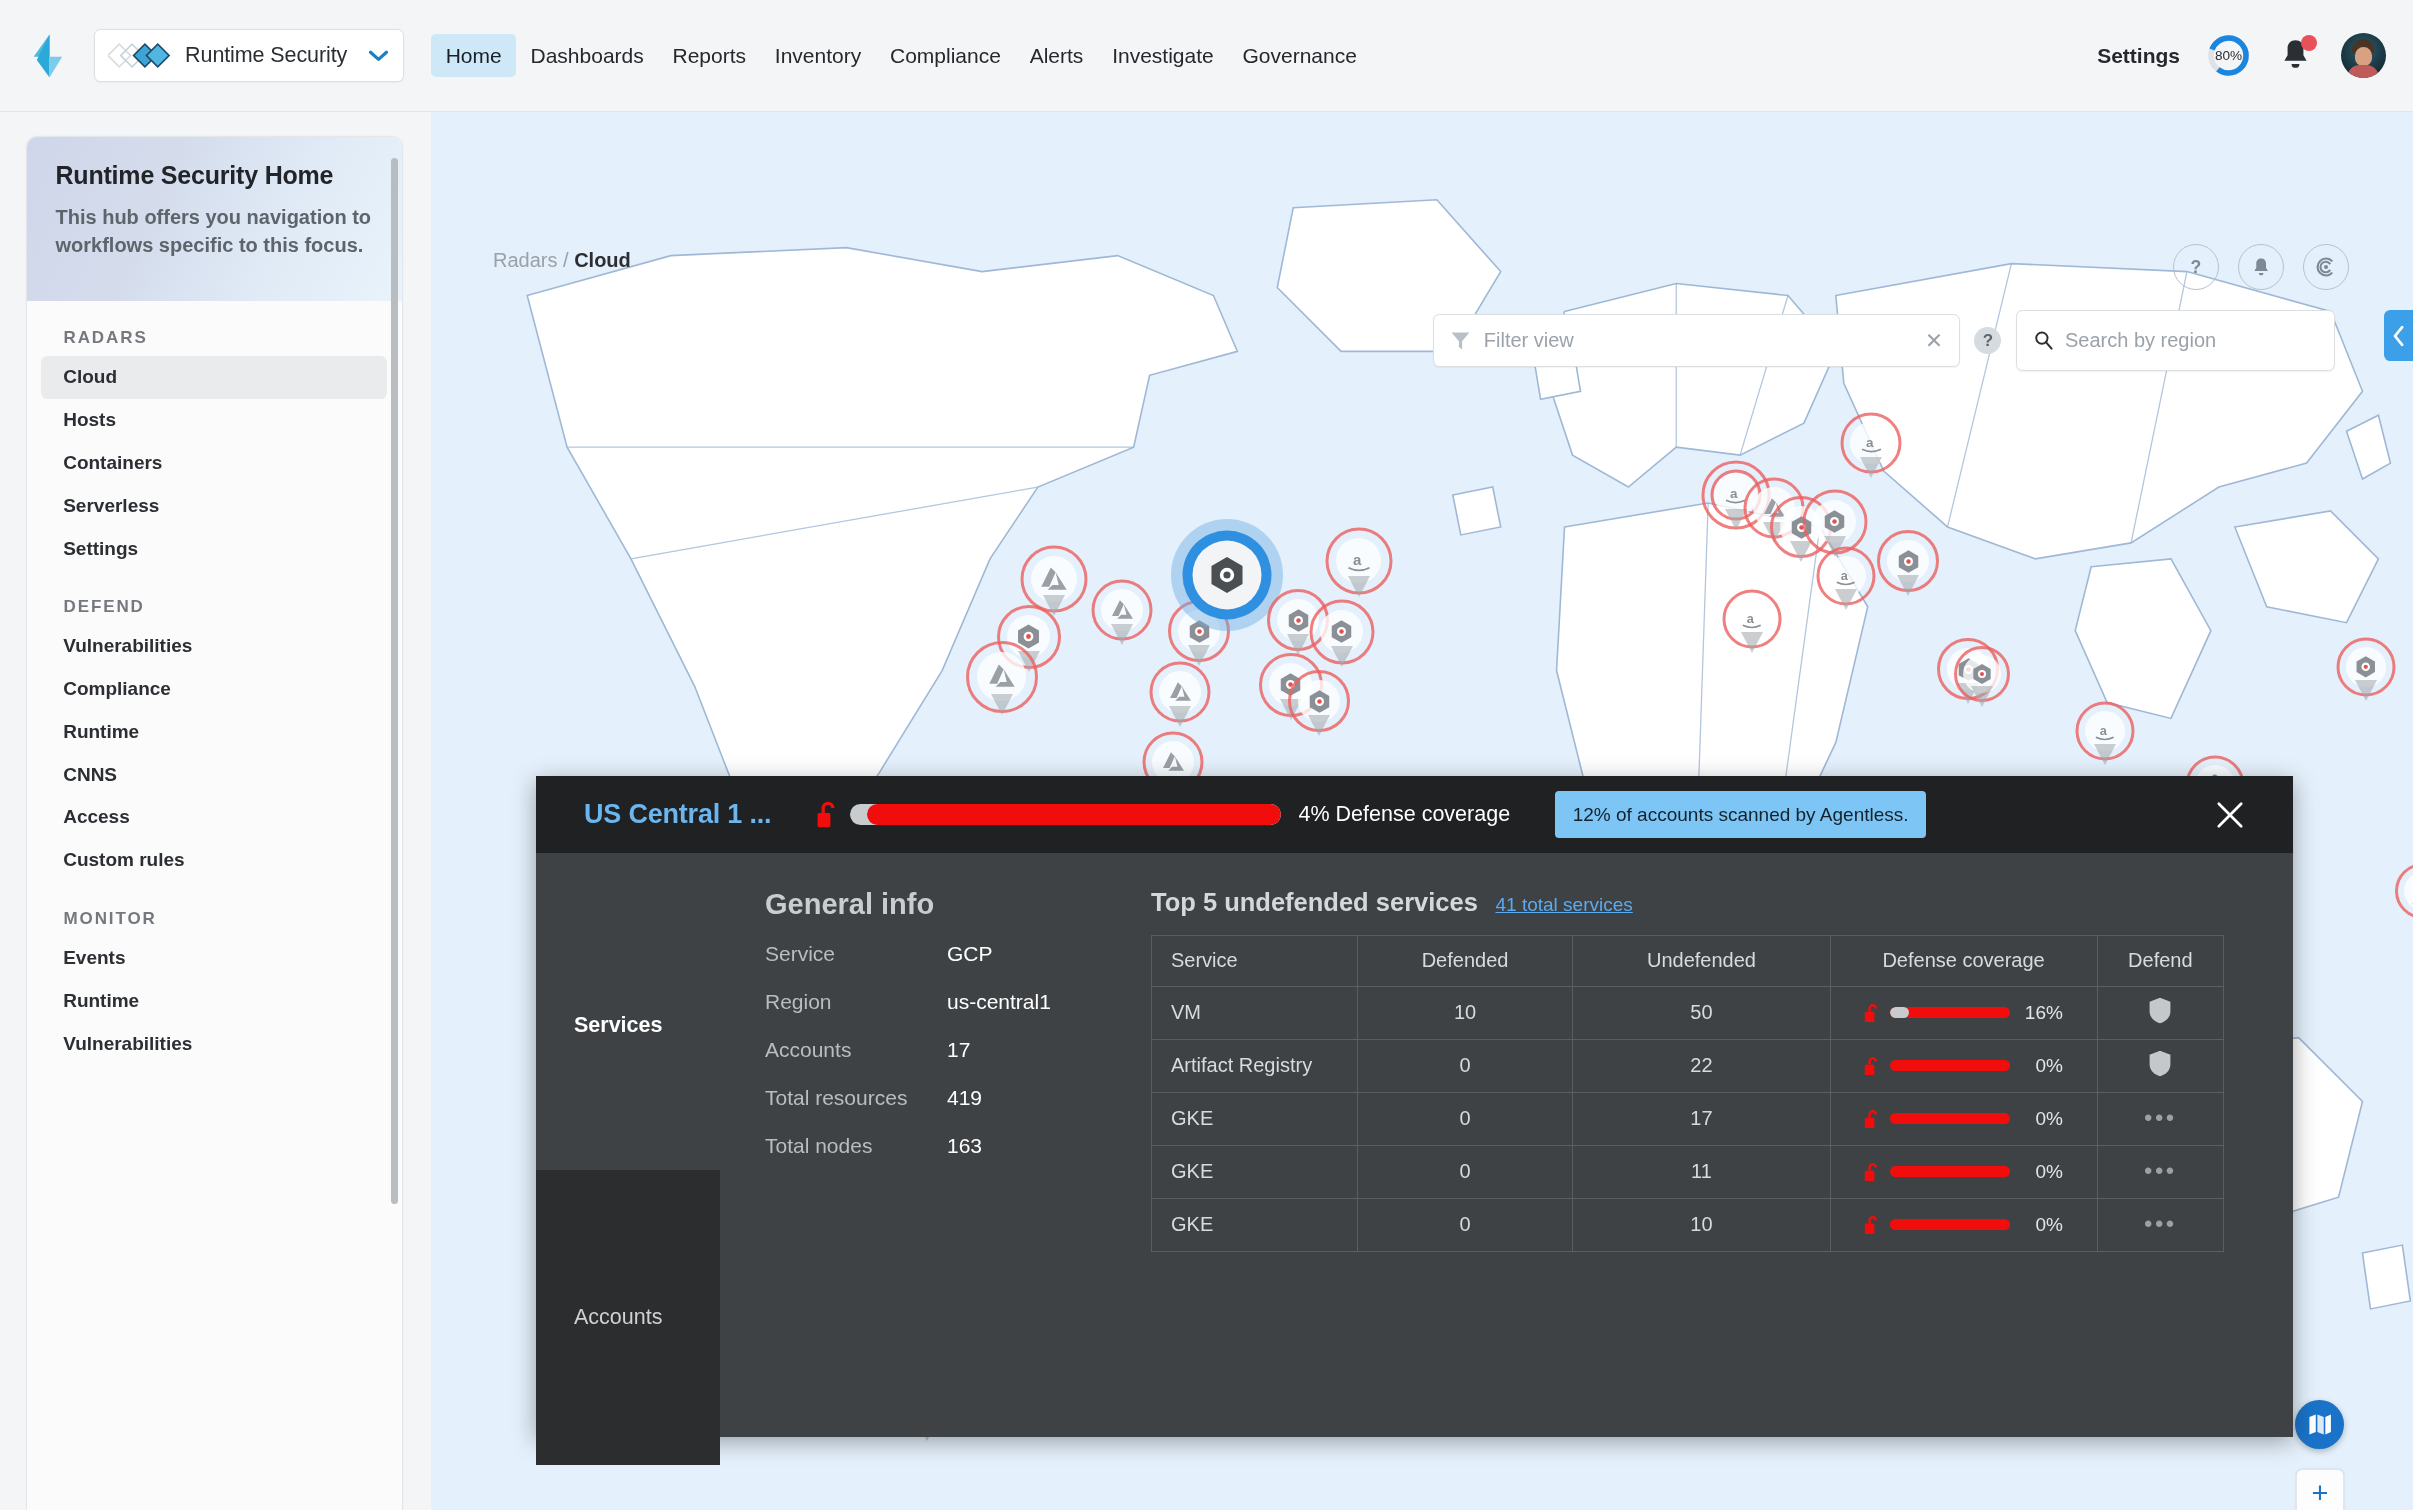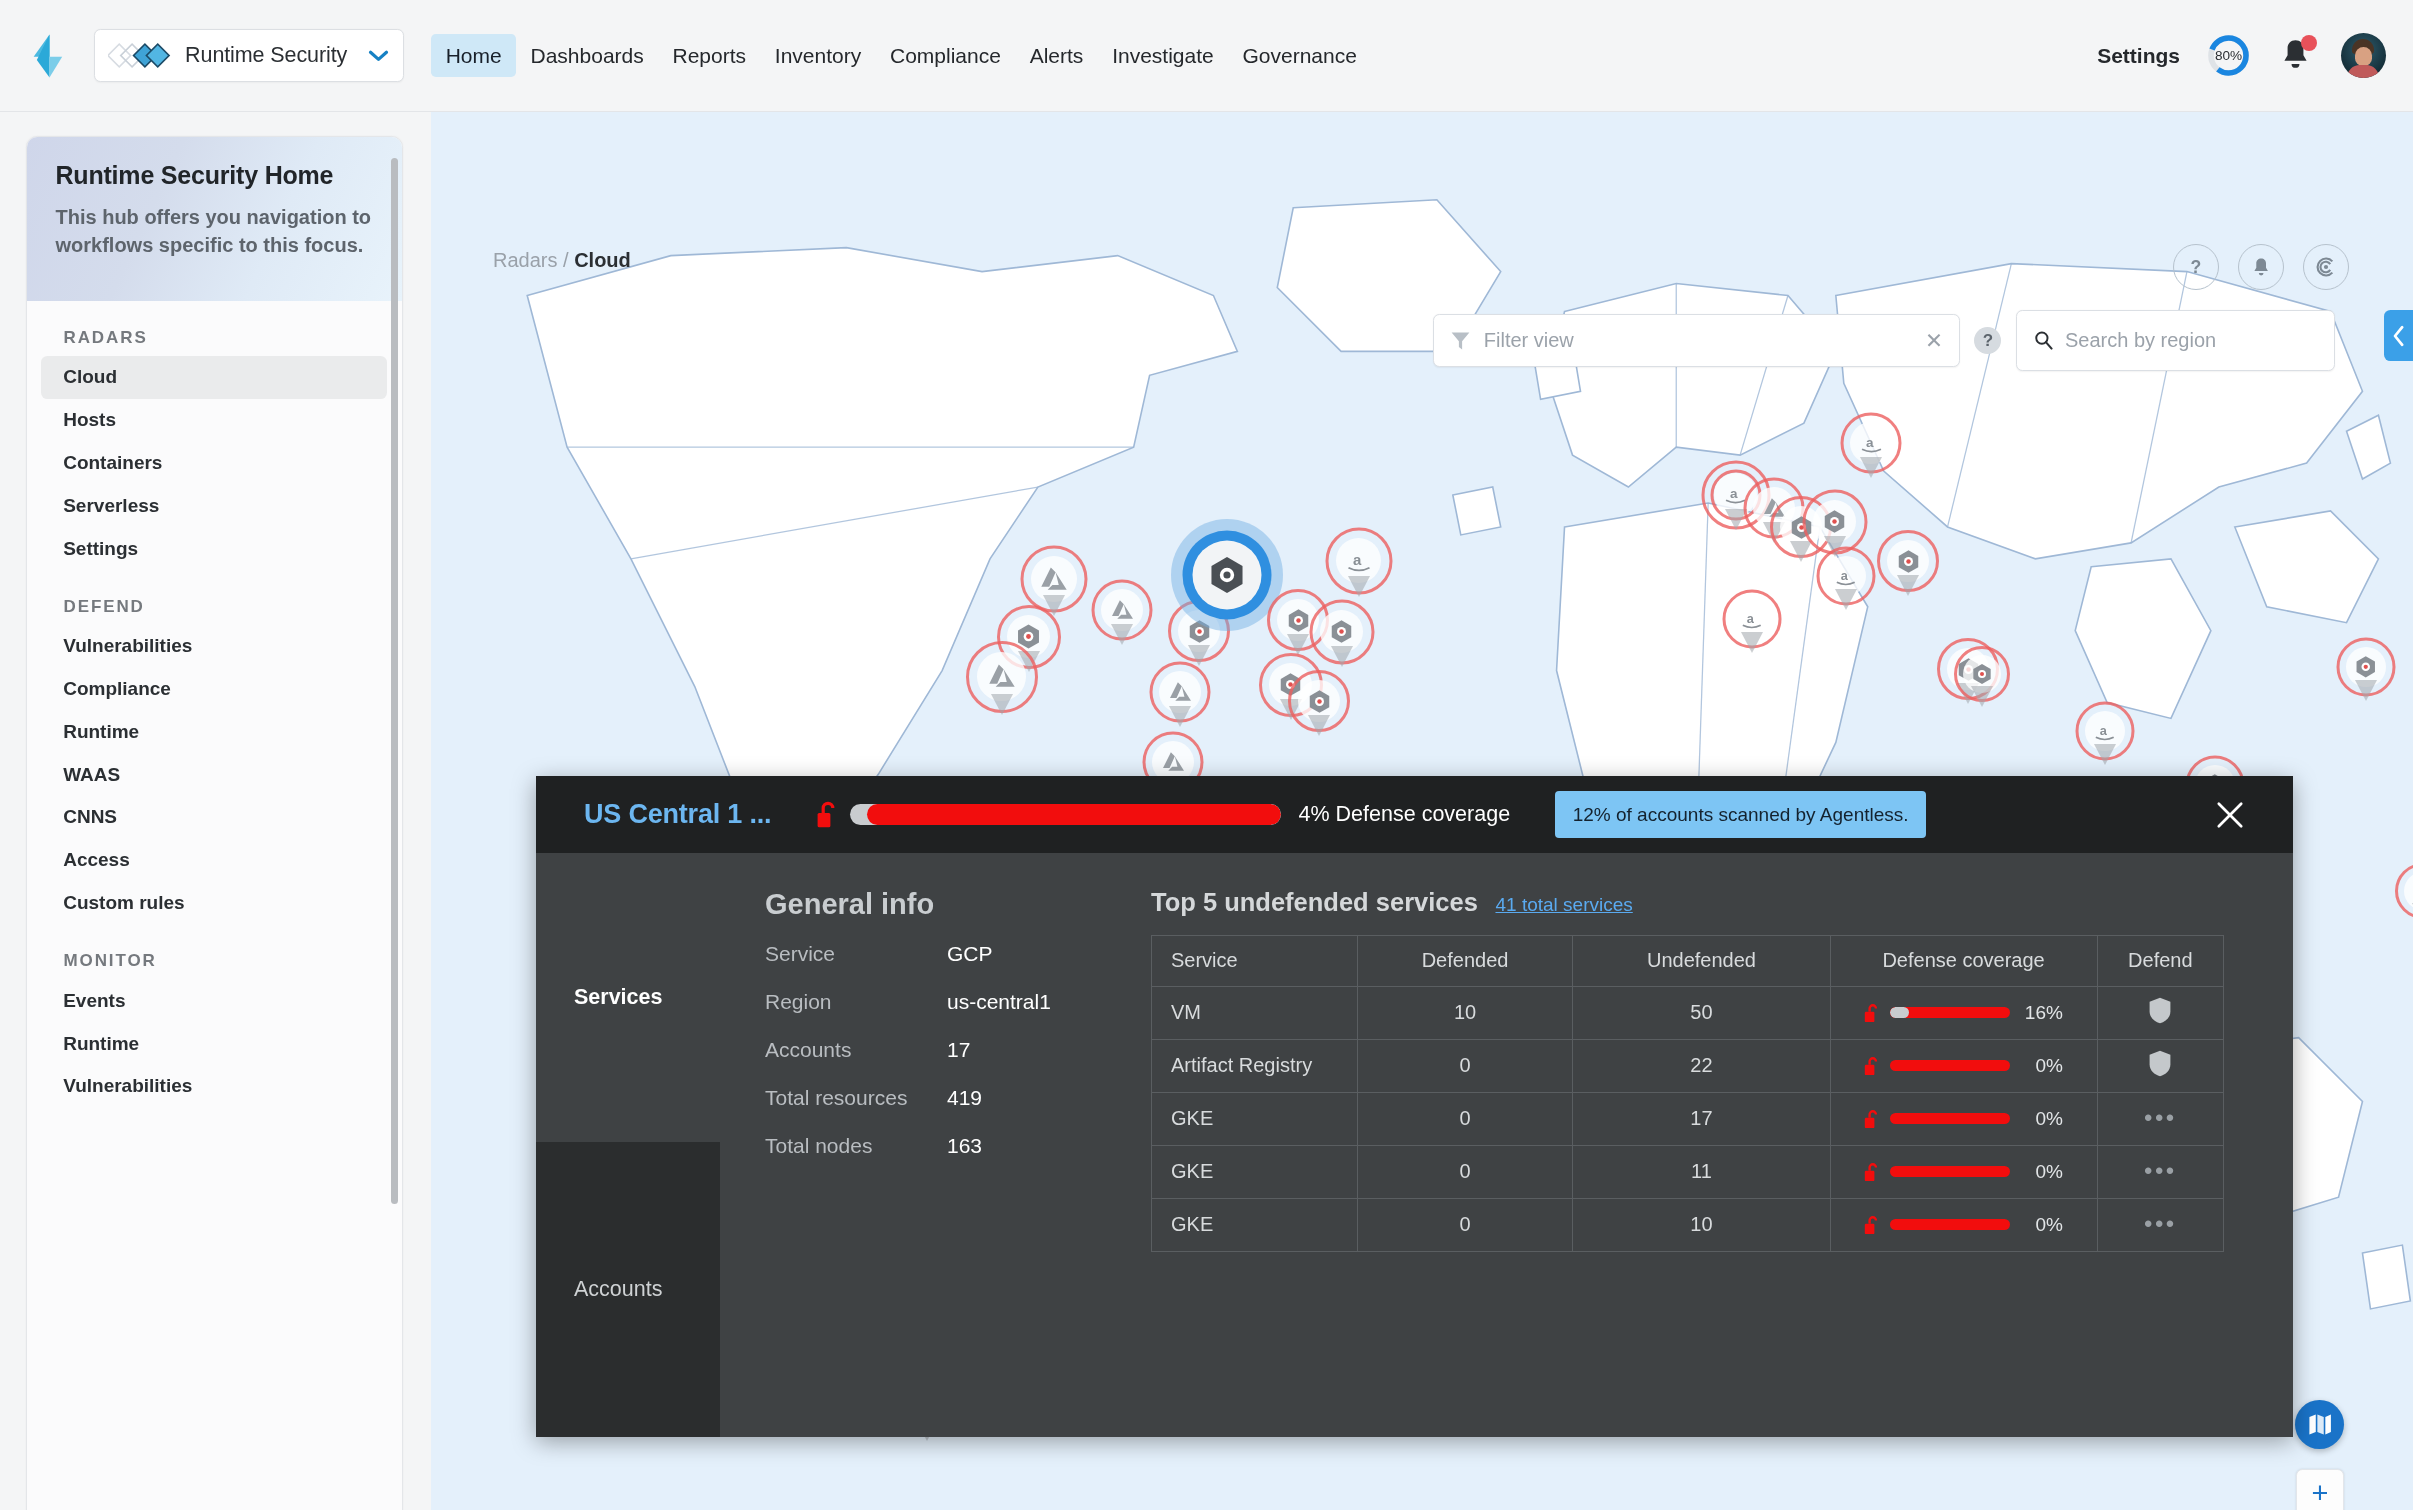--- a/index.html
+++ b/index.html
@@ -379,7 +379,6 @@
     <div class="sb-item">Vulnerabilities</div>
     <div class="sb-item">Compliance</div>
     <div class="sb-item">Runtime</div>
-    <div class="sb-item">WAAS</div>
     <div class="sb-item">CNNS</div>
     <div class="sb-item">Access</div>
     <div class="sb-item">Custom rules</div>

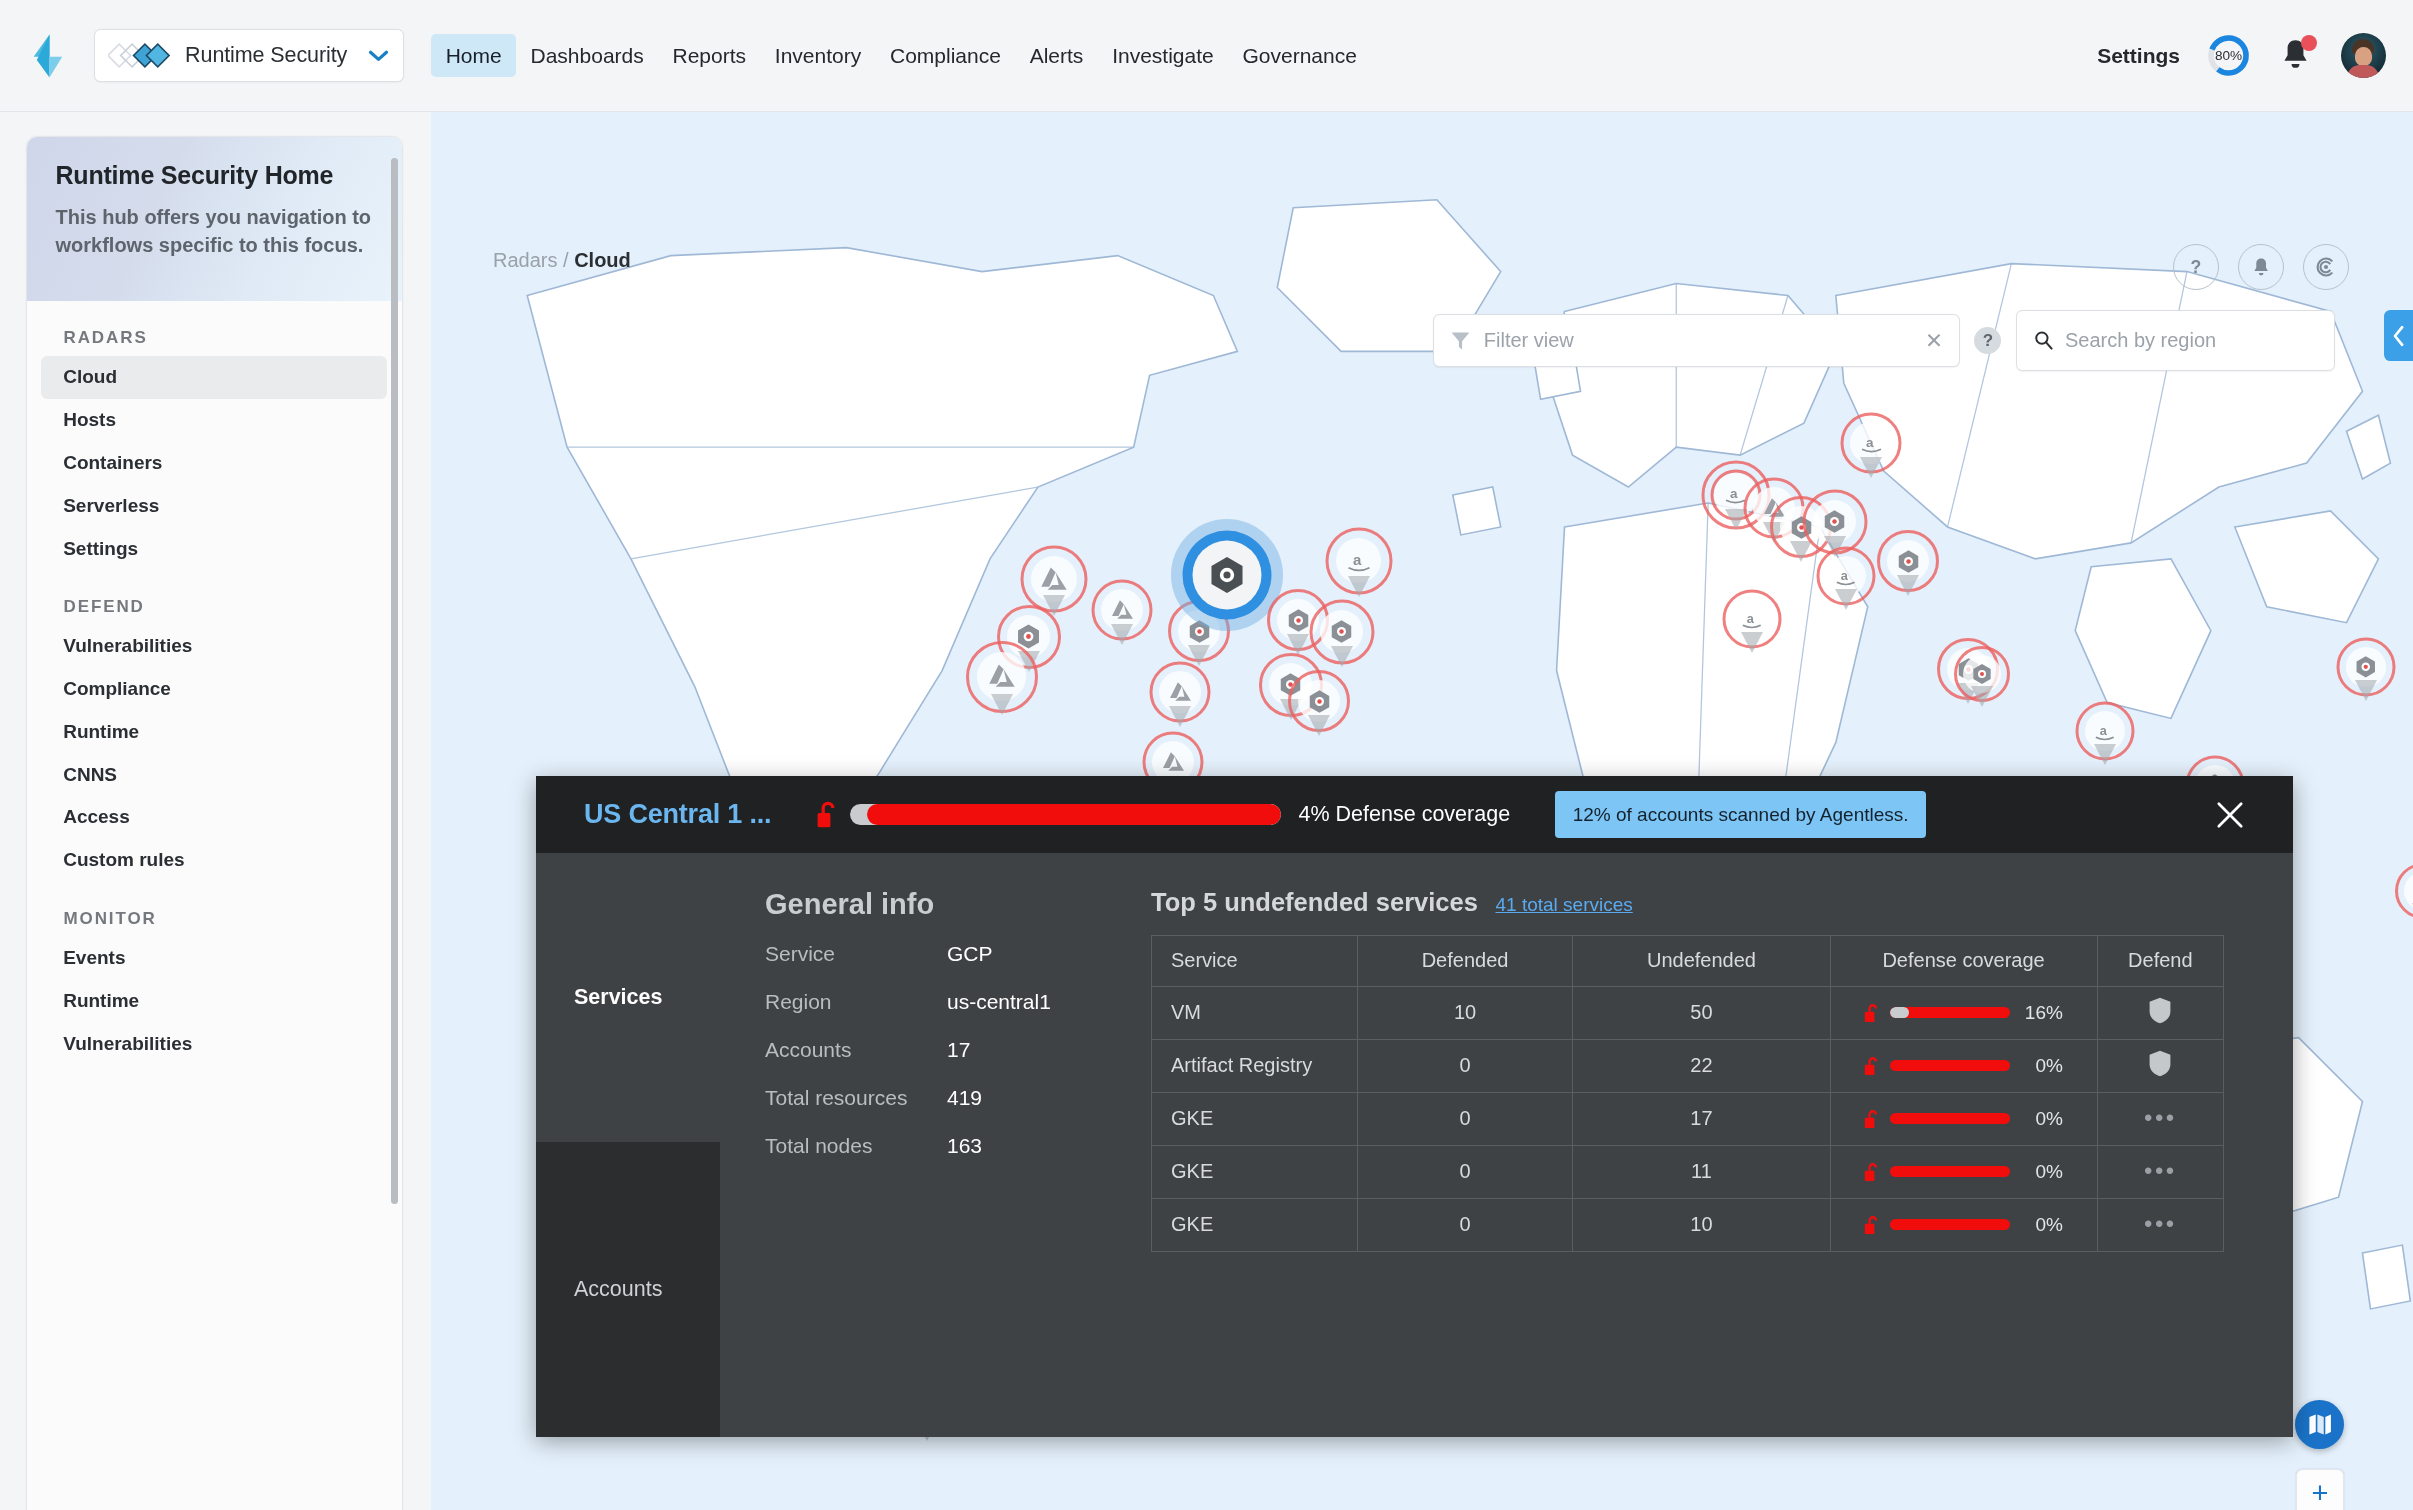--- a/index.html
+++ b/index.html
@@ -255,7 +255,7 @@
   }
 
   .panel-body { display: flex; height: 584px; }
-  .tabcol { width: 184px; flex: none; position: relative; }
+  .tabcol { width: 184px; flex: none; position: relative; margin-top: 28px; }
   .tab {
     position: absolute; left: 0; width: 184px;
     font-size: 21.5px; color: #cfd2d4;

